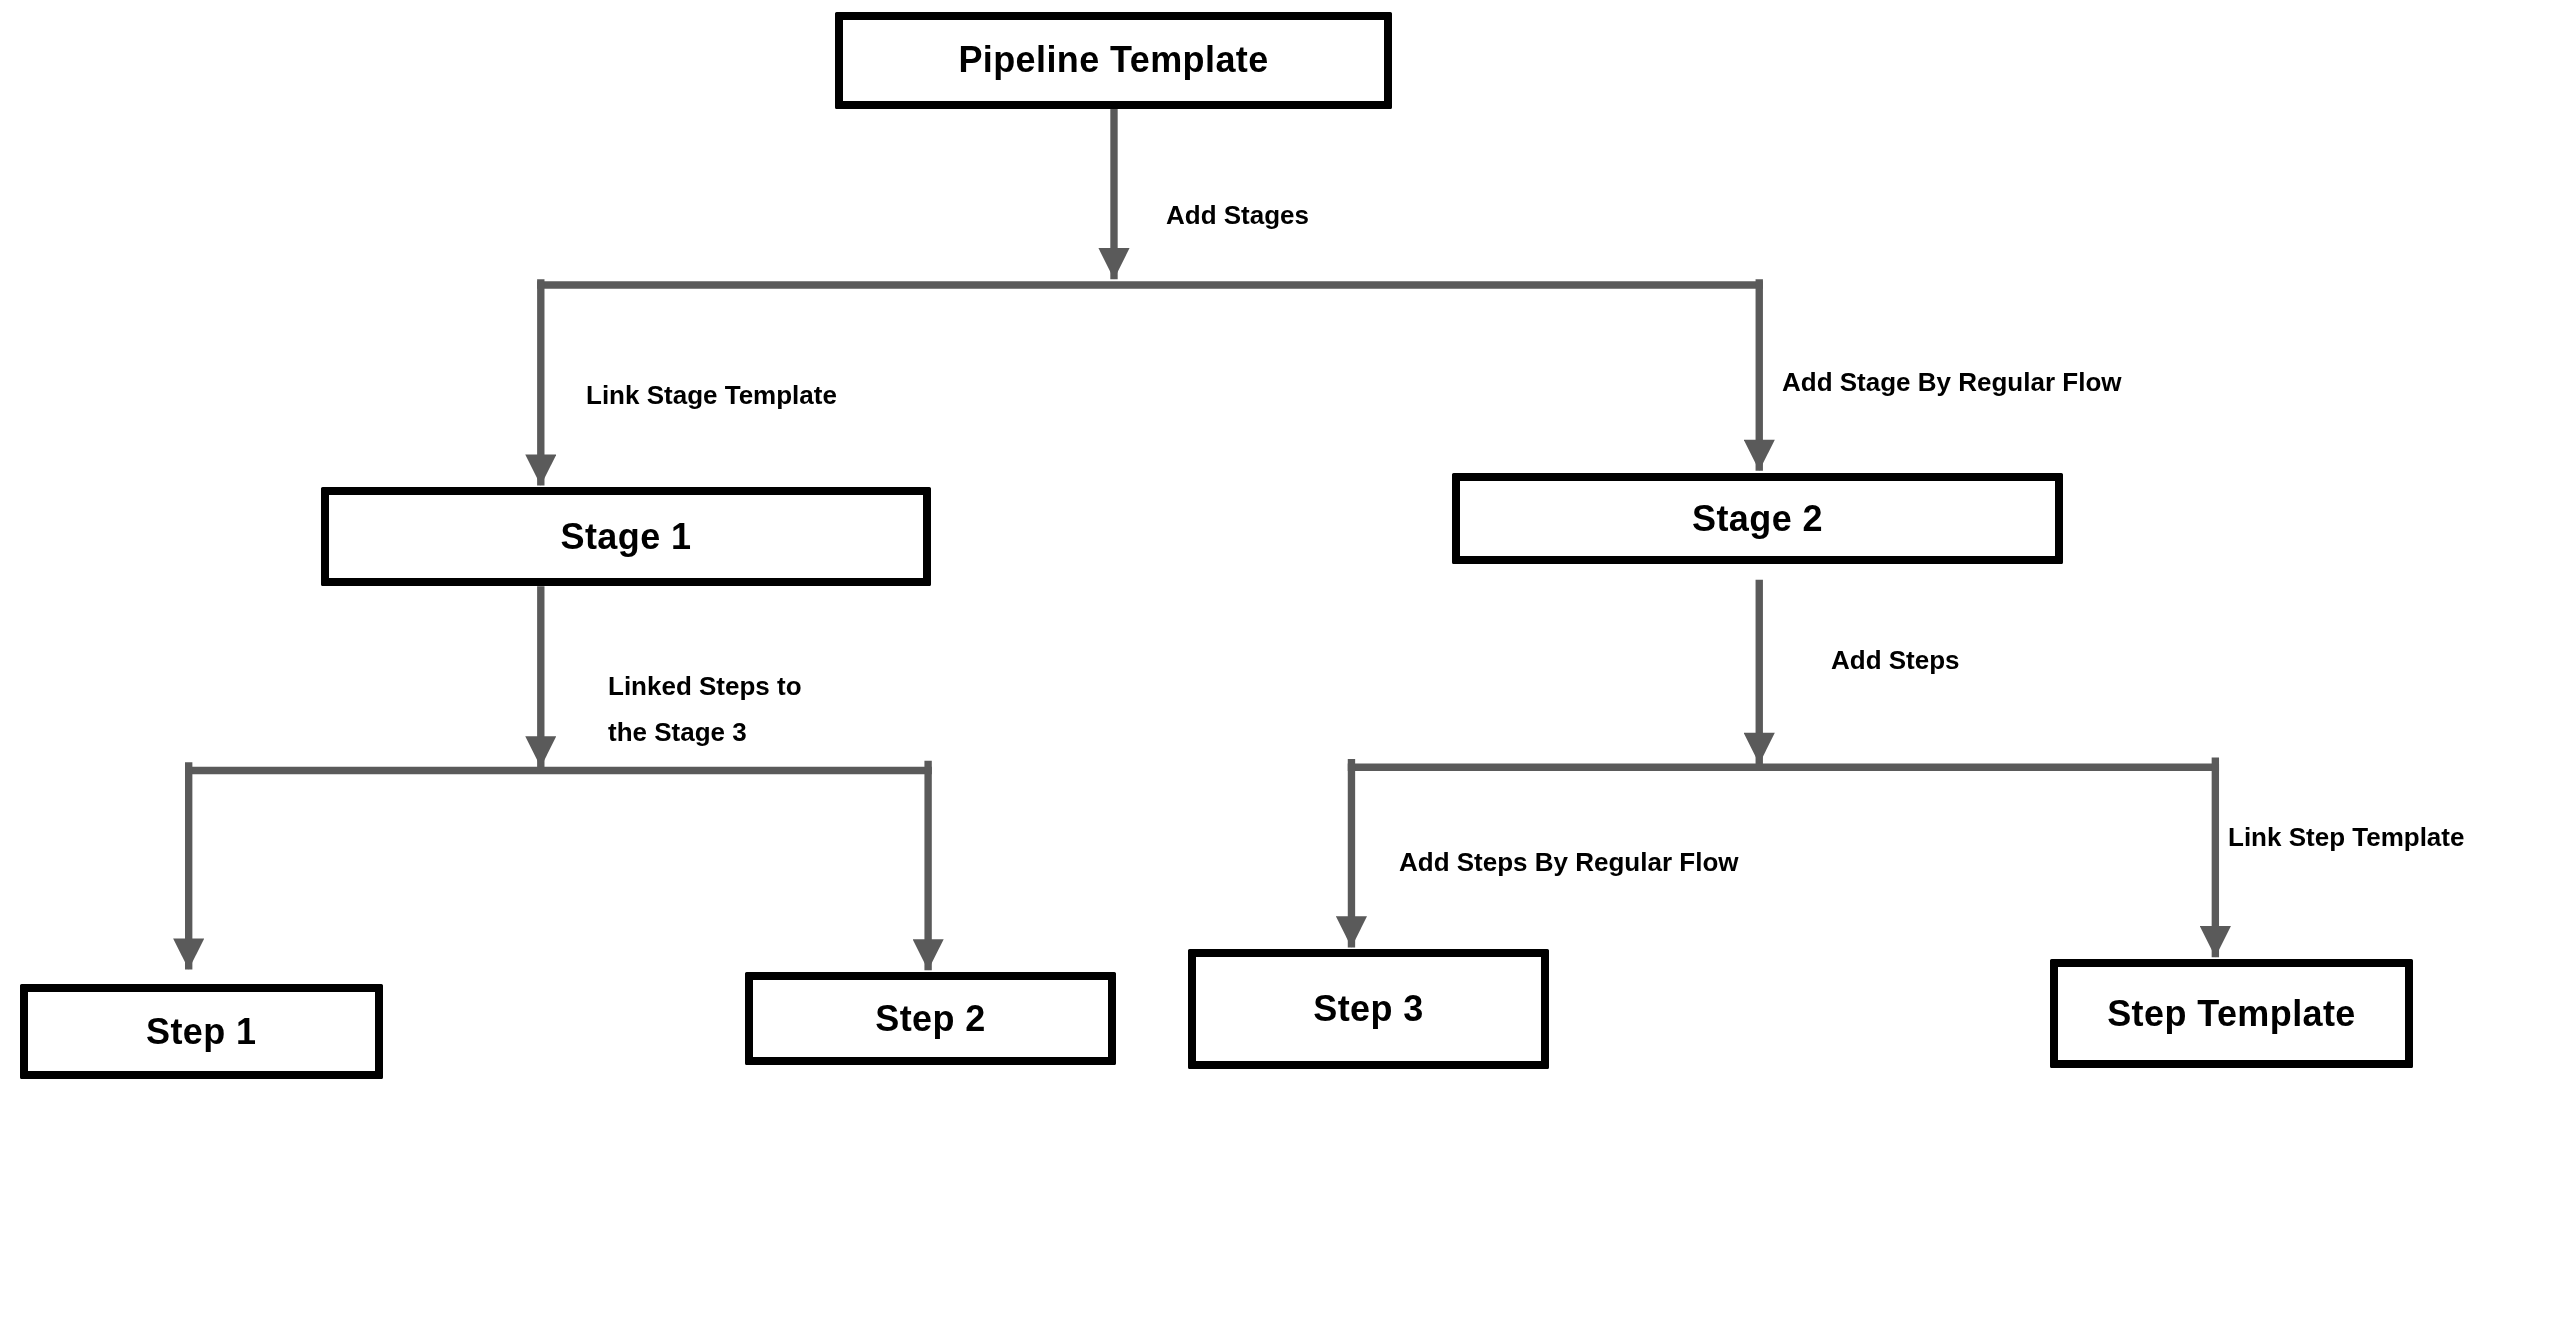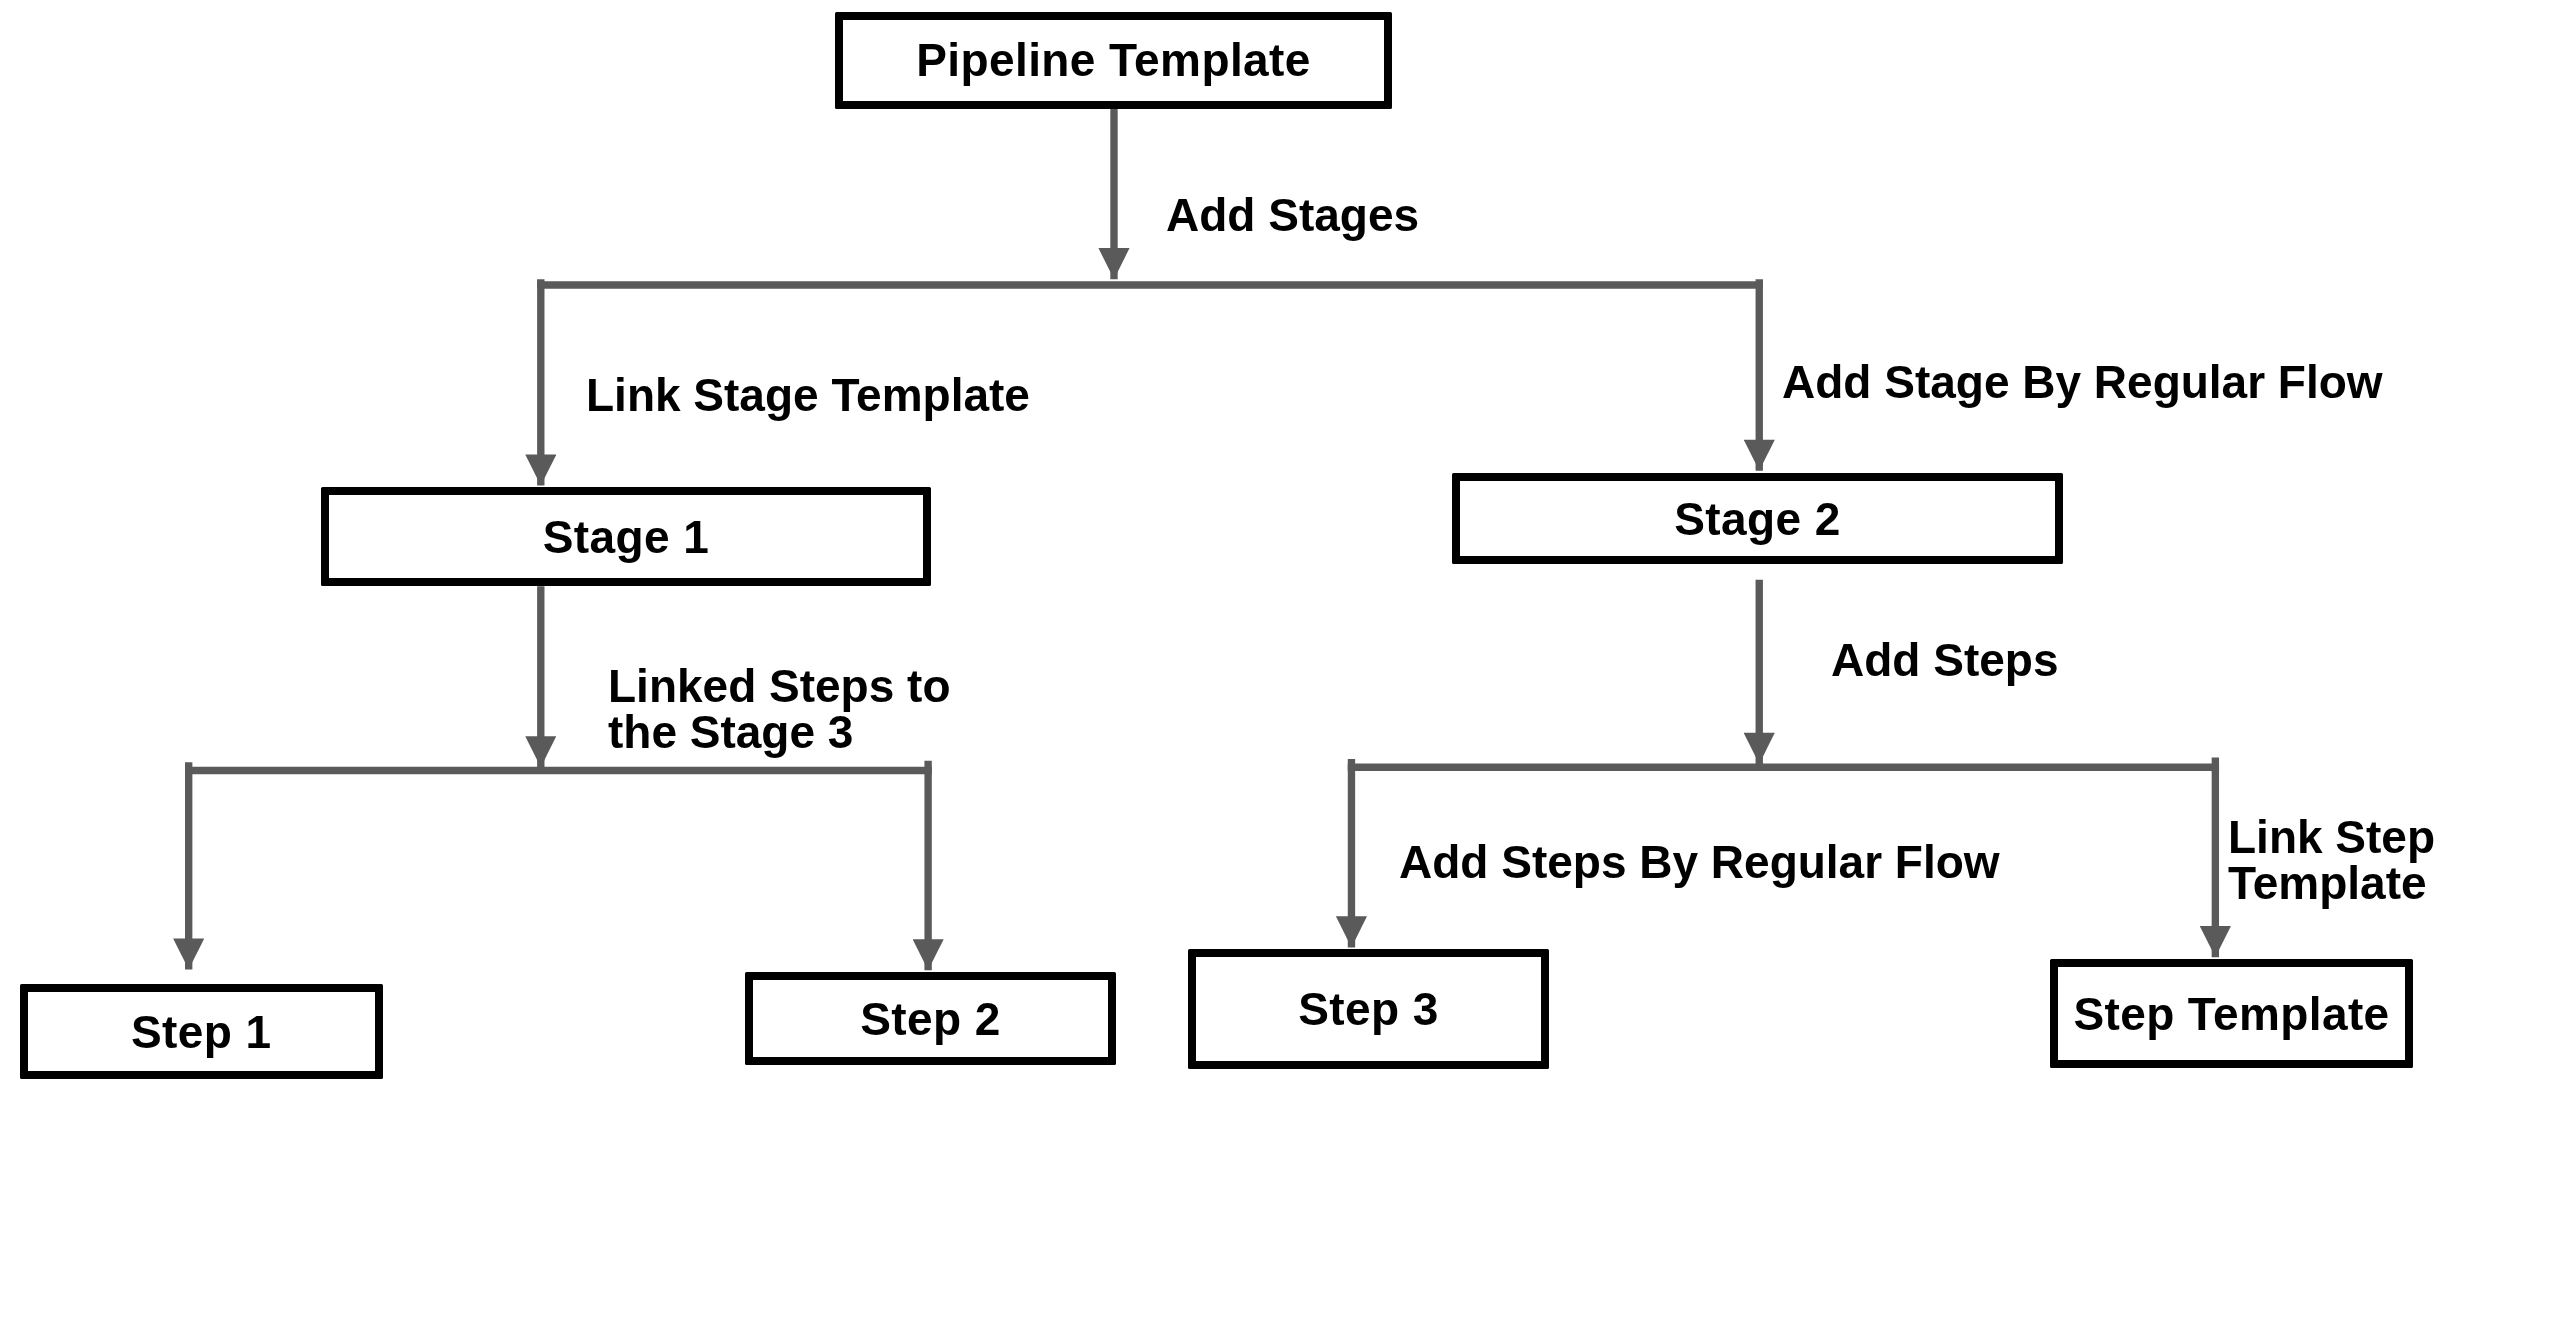--- a/index.html
+++ b/index.html
@@ -43,7 +43,7 @@
     justify-content: center;
   }
   .node .node-label {
-    font-size: 46px;
+    font-size: 36px;
     font-weight: 700;
     color: var(--text);
     letter-spacing: 0.4px;

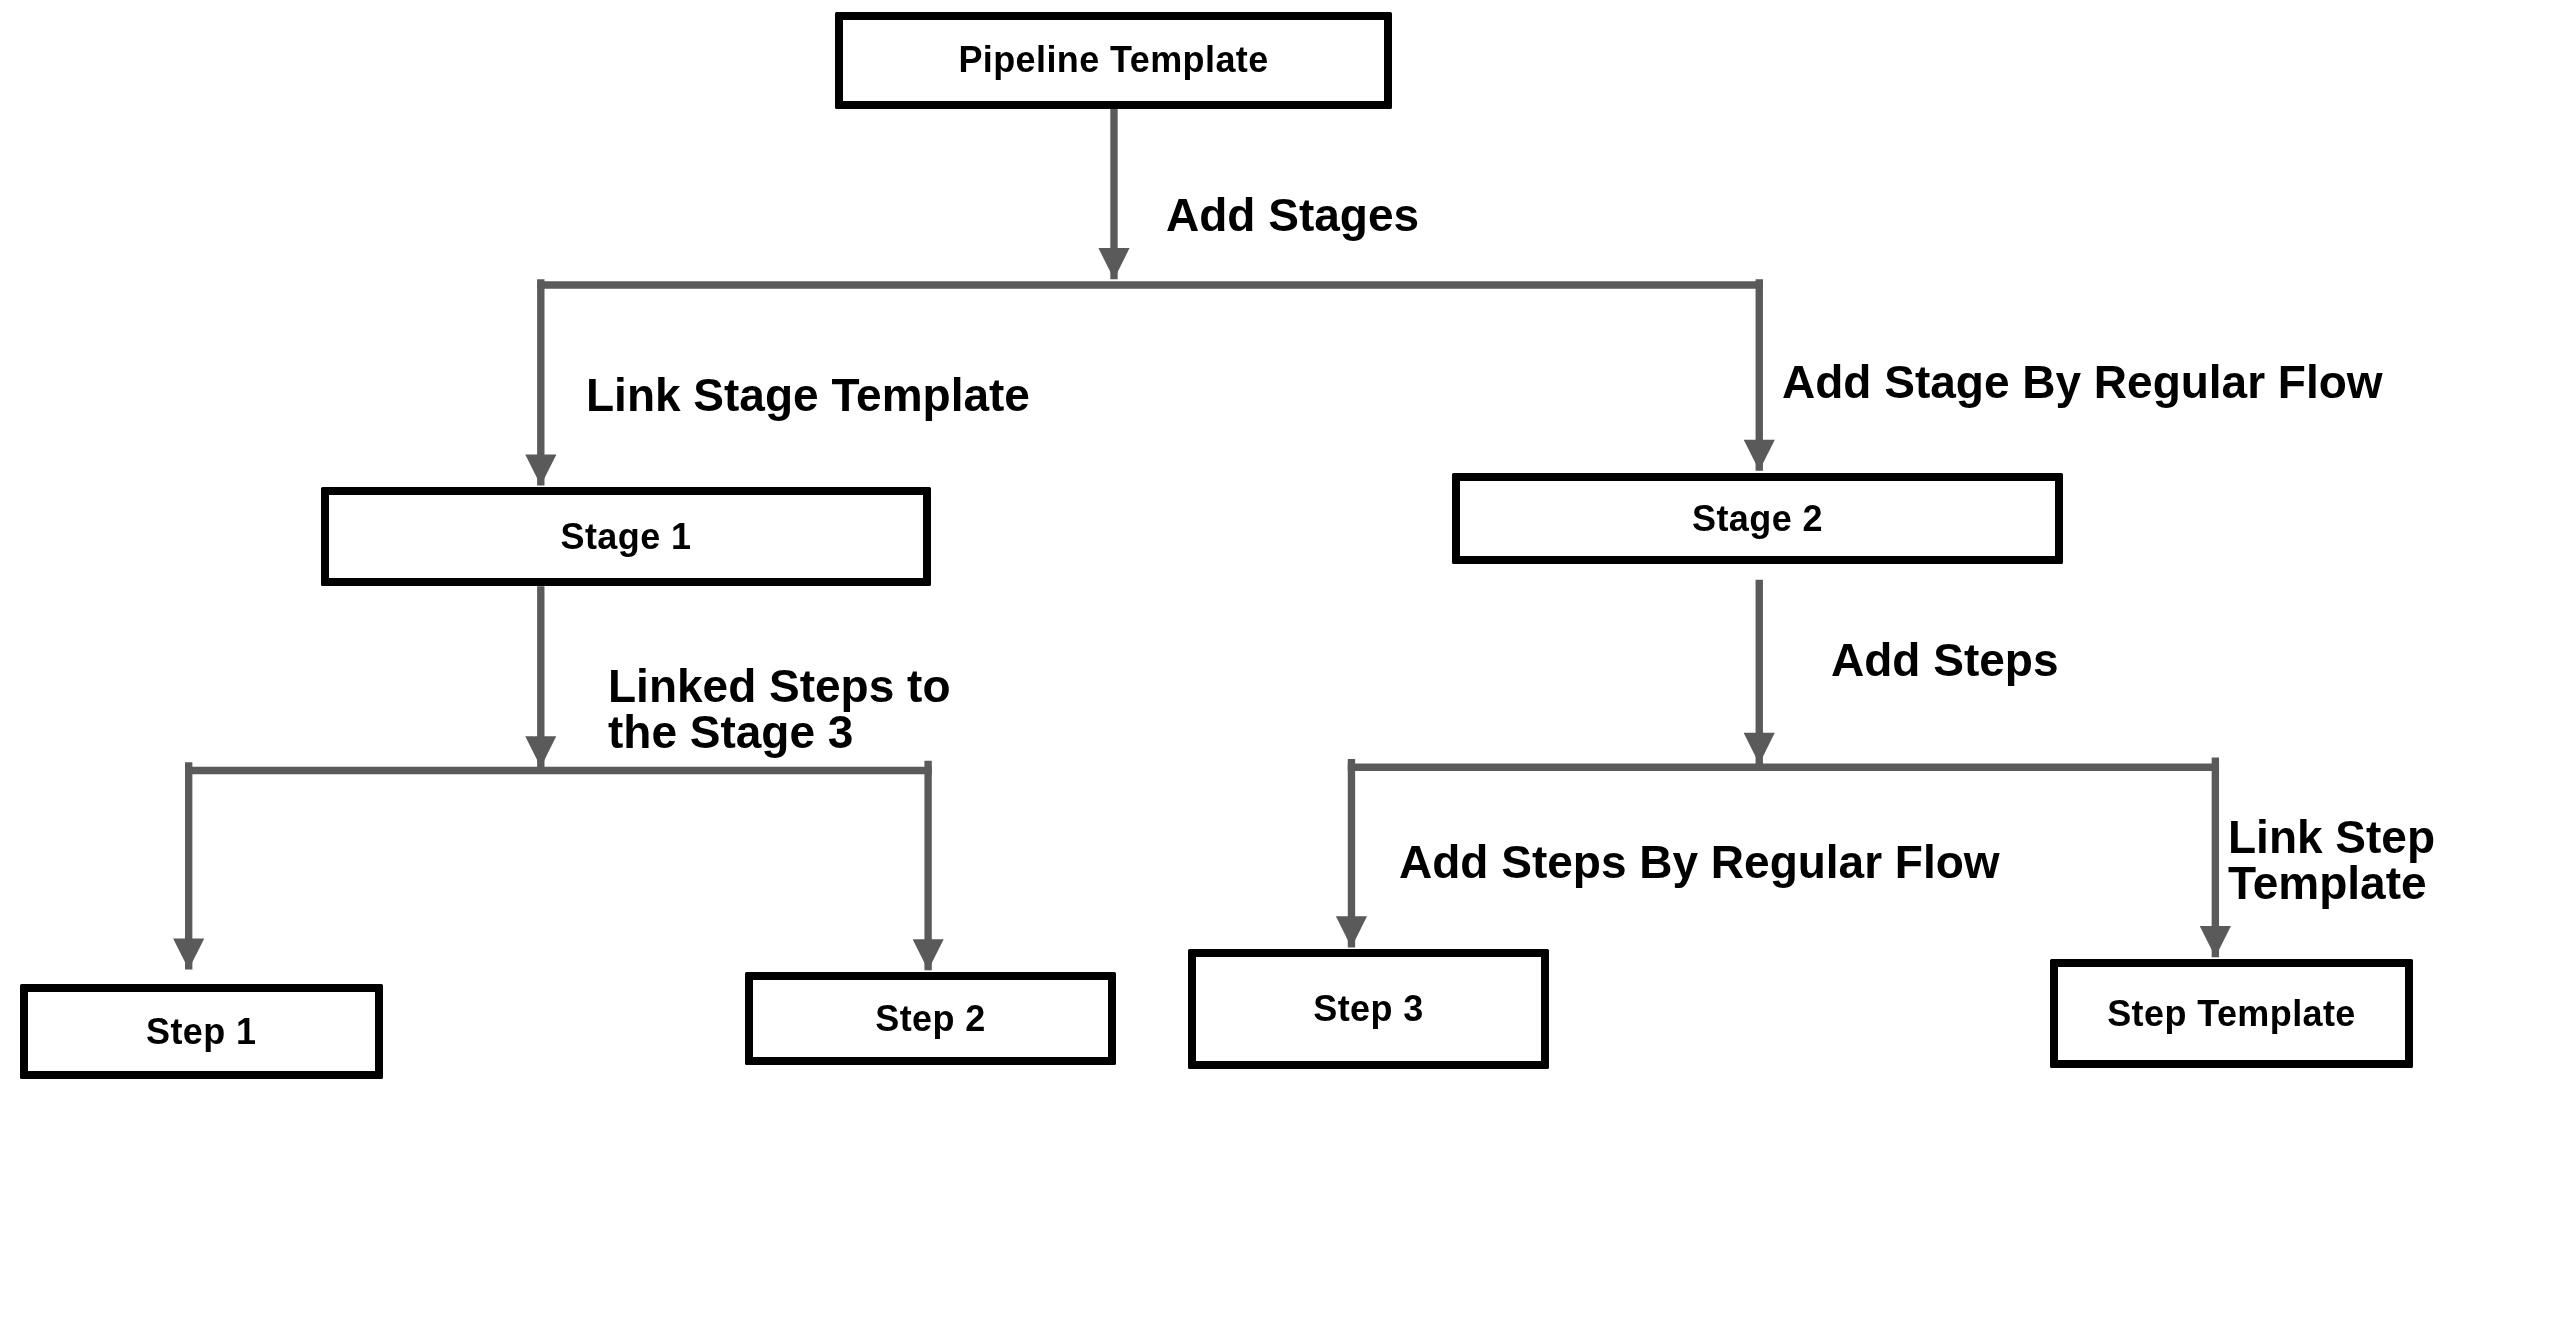--- a/index.html
+++ b/index.html
@@ -51,7 +51,7 @@
   }
   .edge-label {
     position: absolute;
-    font-size: 46px;
+    font-size: 26px;
     font-weight: 700;
     color: var(--text);
     line-height: 46px;

